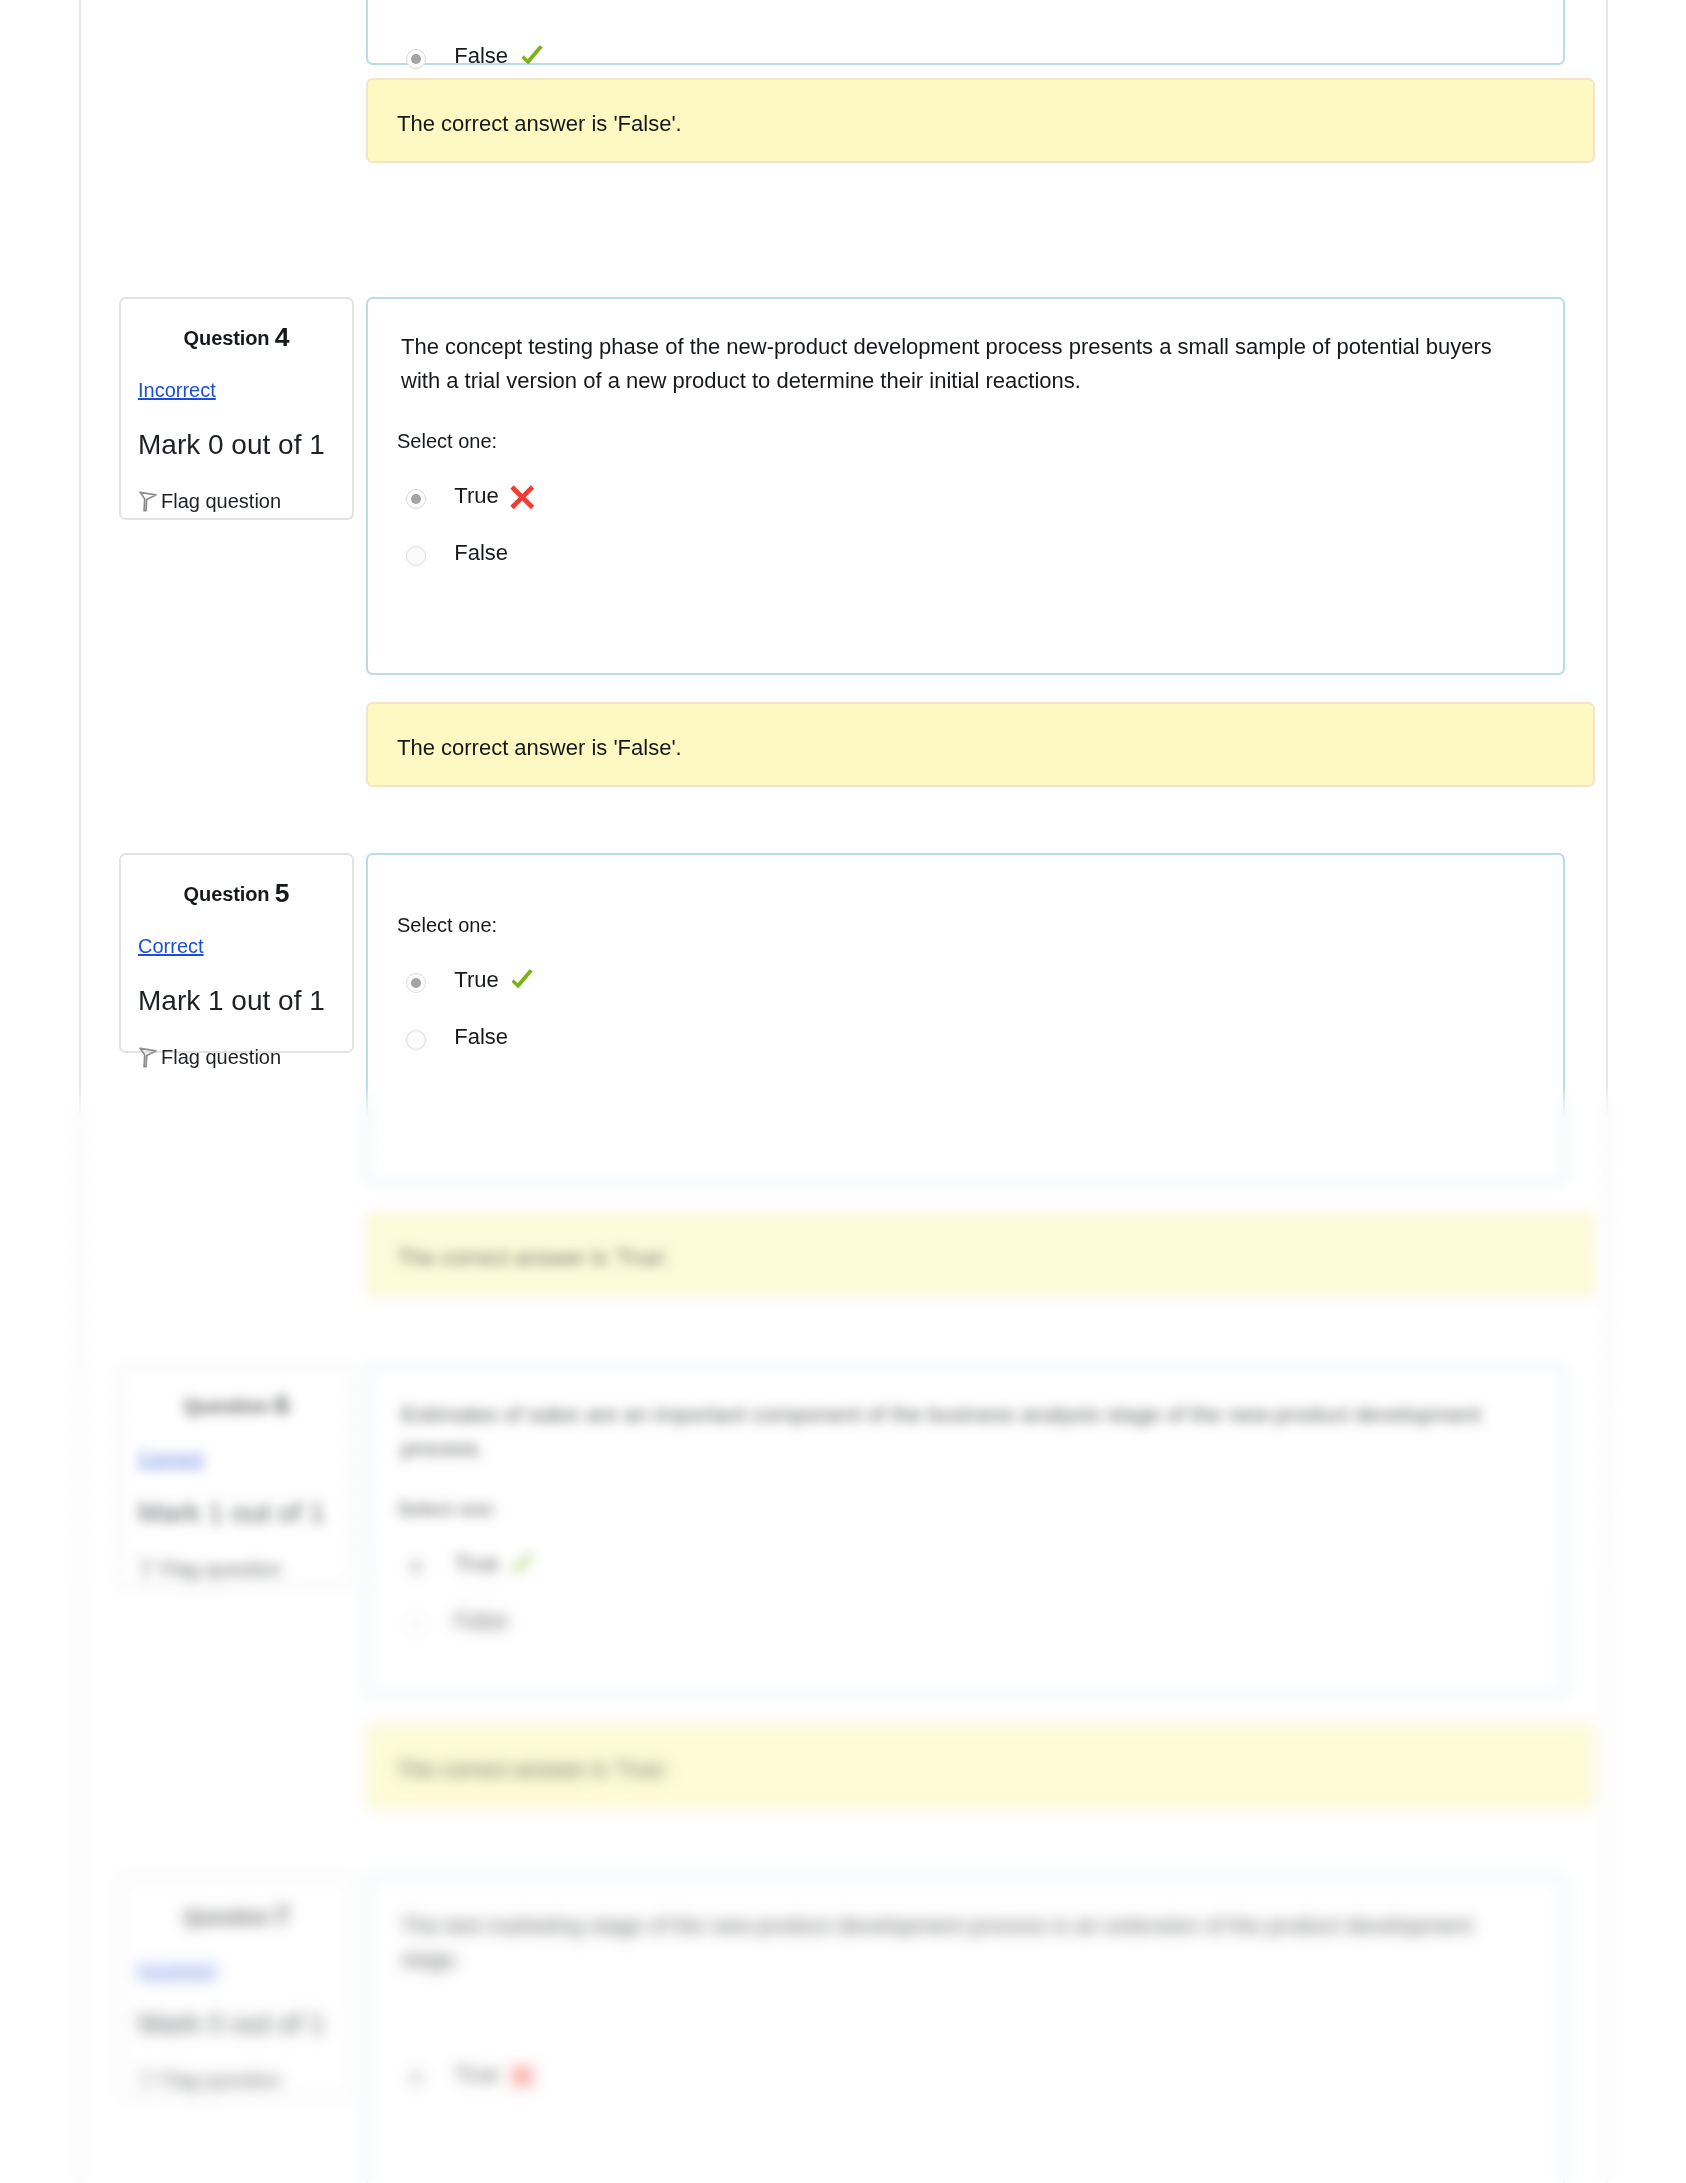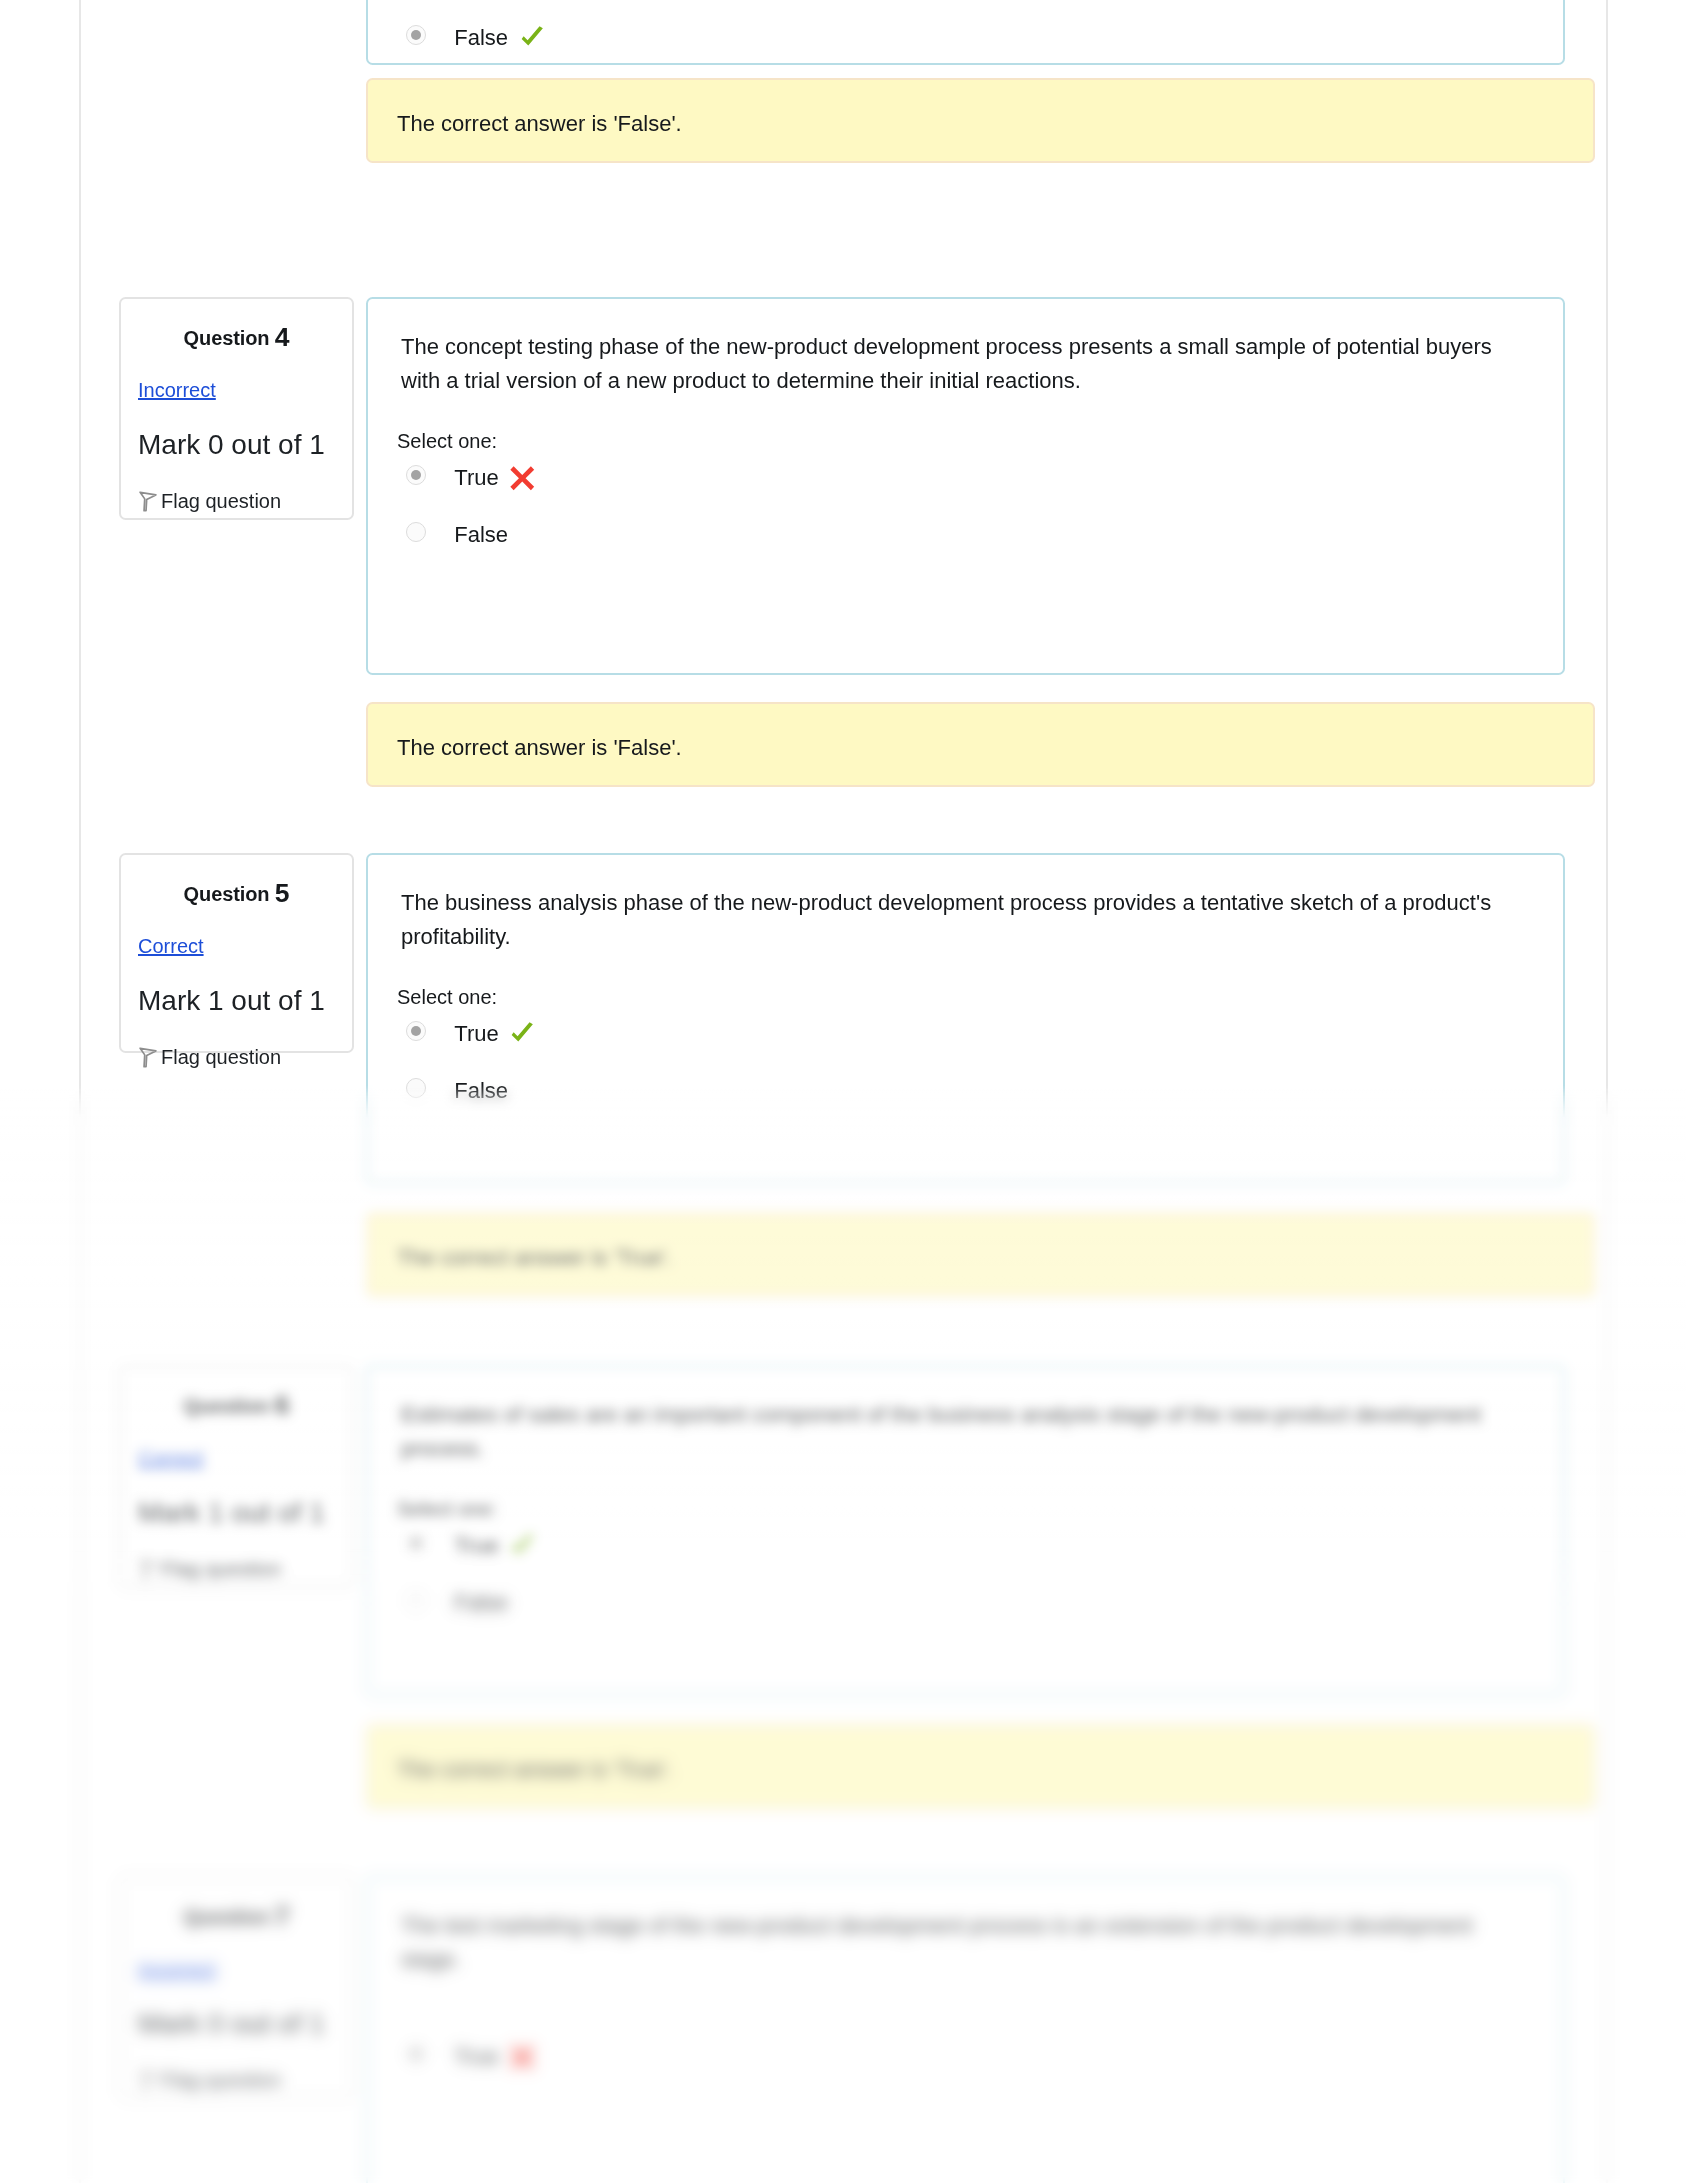--- a/index.html
+++ b/index.html
@@ -128,7 +128,7 @@
   .answers { margin: 0; }
   .arow {
     display: flex;
-    align-items: flex-start;
+    align-items: flex-end;
     gap: 0;
     height: 44px;
   }

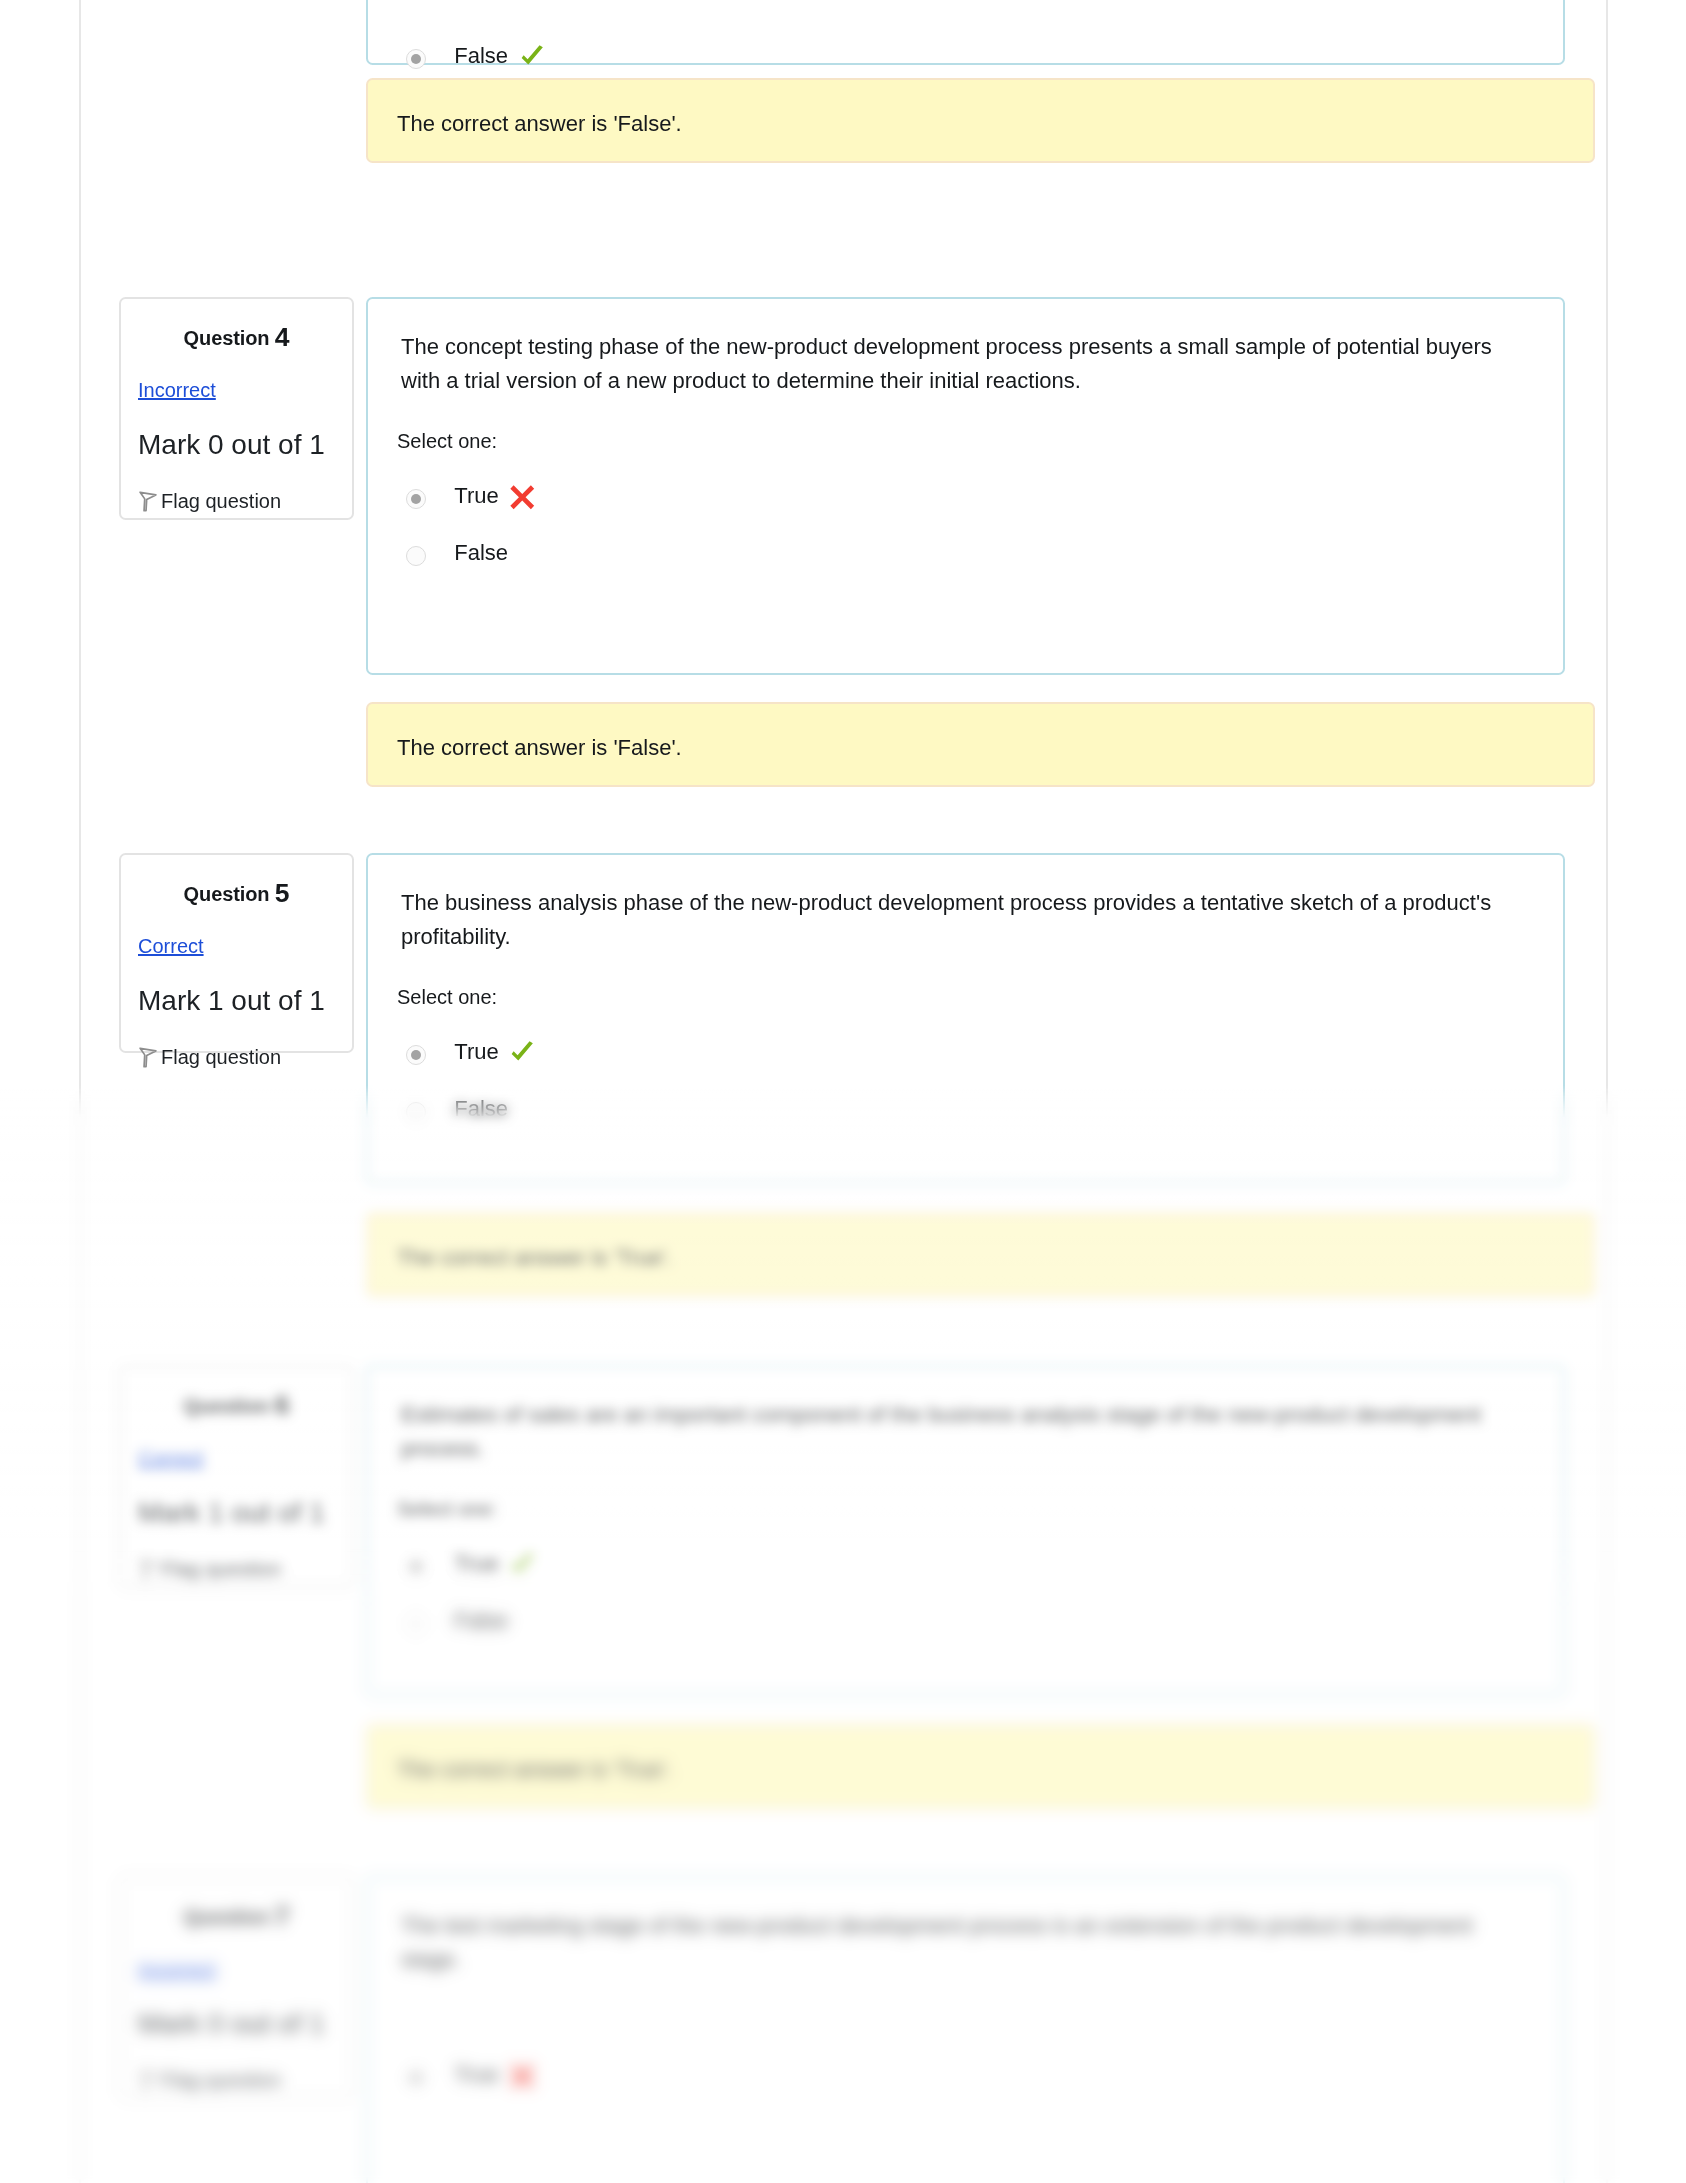--- a/index.html
+++ b/index.html
@@ -298,7 +298,6 @@
     </div>
 
     <div class="qbox" style="top:853px; height:331px;">
-      <div class="qtext">The business analysis phase of the new-product development process provides a tentative sketch of a product's profitability.</div>
       <div class="selectone">Select one:</div>
       <div class="answers">
         <div class="arow">

